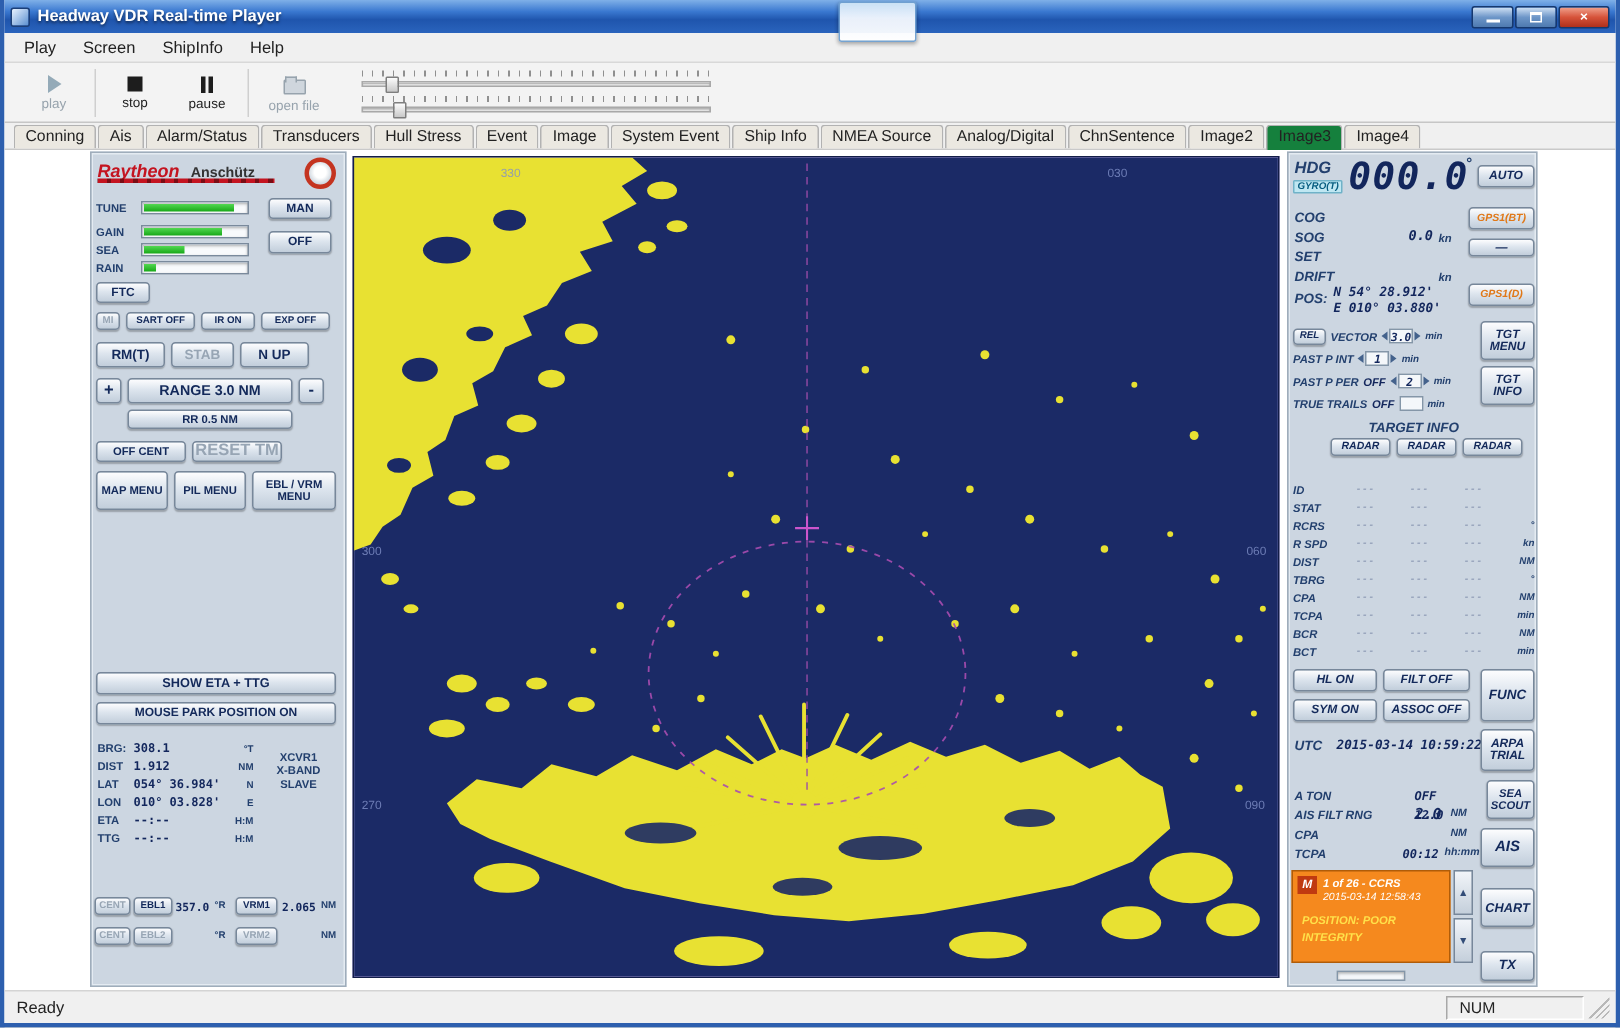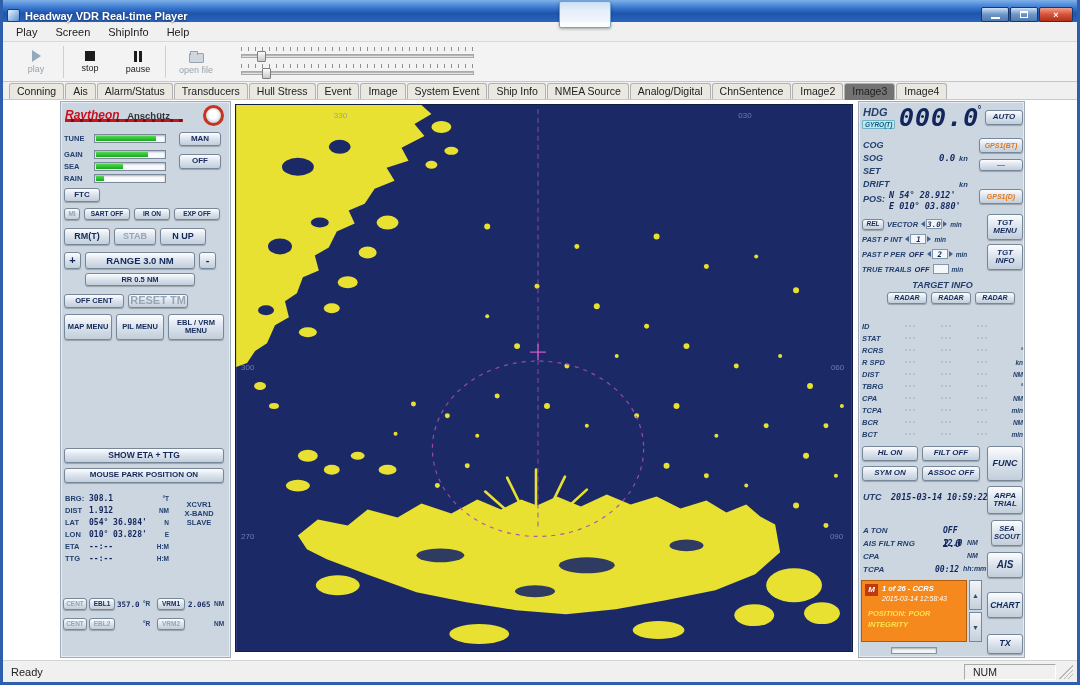--- a/index.html
+++ b/index.html
@@ -6,7 +6,7 @@
   html,body{width:1080px;height:685px;overflow:hidden;background:#9aa5b1;}
   .window{width:1080px;height:685px;display:flex;flex-direction:column;background:#ffffff;border-left:3px solid #2d5fae;border-right:3px solid #2d5fae;border-bottom:3px solid #2d5fae;position:relative;}
   
-  .titlebar{height:22px;background:linear-gradient(180deg,#7fb0e8 0%,#3a78d0 35%,#1f55ad 60%,#2a64bd 100%);display:flex;align-items:flex-end;padding:0 4px;flex:0 0 auto;position:relative;}
+  .titlebar{height:22px;background:linear-gradient(180deg,#7fb0e8 0%,#3a78d0 35%,#1f55ad 60%,#2a64bd 100%);display:flex;align-items:center;padding:0 4px;flex:0 0 auto;position:relative;}
   .app-icon{width:13px;height:13px;background:linear-gradient(135deg,#e8f2ff,#5a8fd0);border:1px solid #1c3f78;border-radius:2px;margin-right:5px;}
   .title-text{color:#ffffff;font-size:11px;font-weight:bold;text-shadow:0 1px 2px rgba(0,0,0,.5);}
   .popup-frag{position:absolute;left:556px;top:1px;width:52px;height:27px;background:linear-gradient(180deg,#cfe4f7,#f4f9ff 40%,#ffffff);border:1px solid #6f9fd0;border-radius:2px;box-shadow:0 1px 3px rgba(0,0,0,.35);opacity:.95;}

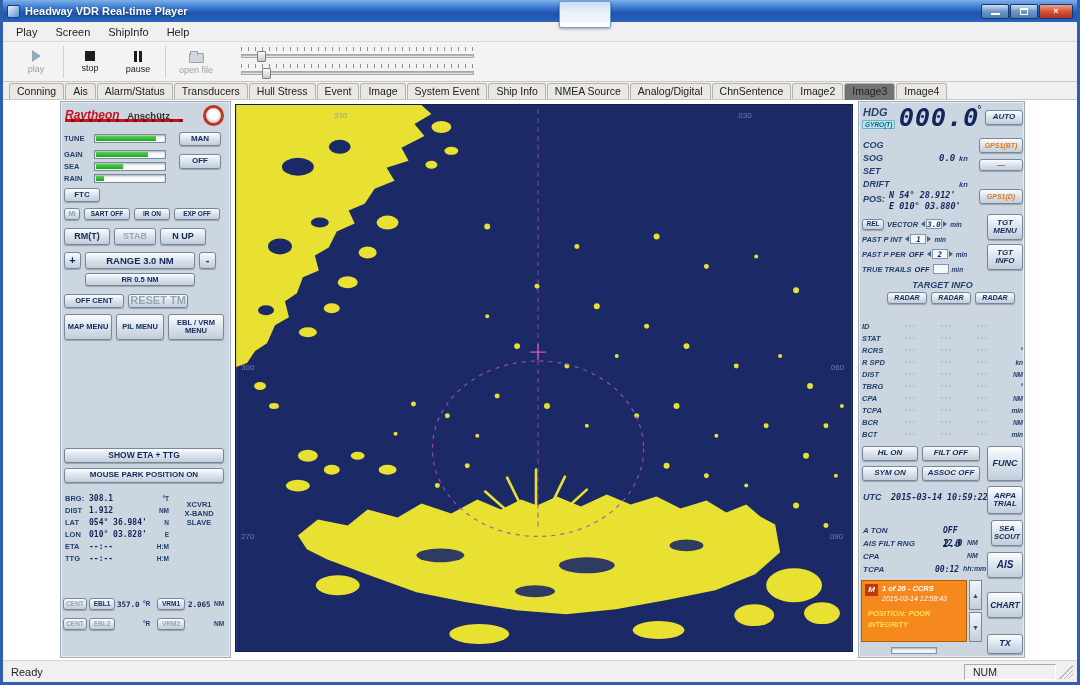--- a/index.html
+++ b/index.html
@@ -37,7 +37,7 @@
   
   .tabbar{height:18px;background:#f0f0f0;display:flex;align-items:flex-end;padding-left:6px;flex:0 0 auto;border-bottom:1px solid #c9c9c9;}
   .tab{font-size:10.5px;color:#222;padding:1px 7px 2px;border:1px solid #b2b2b2;border-bottom:none;border-radius:3px 3px 0 0;background:#ebe8e1;margin-right:1px;white-space:nowrap;}
-  .tab.active{background:#737373;position:relative;top:1px;padding-bottom:3px;}
+  .tab.active{background:#15803d;position:relative;top:1px;padding-bottom:3px;}
   
   .main{flex:1 1 auto;position:relative;background:#ffffff;}
   .panel{position:absolute;background:#ccd6e1;border:1px solid #9fadbb;box-shadow:inset 0 0 0 1px #e4ebf2;}

